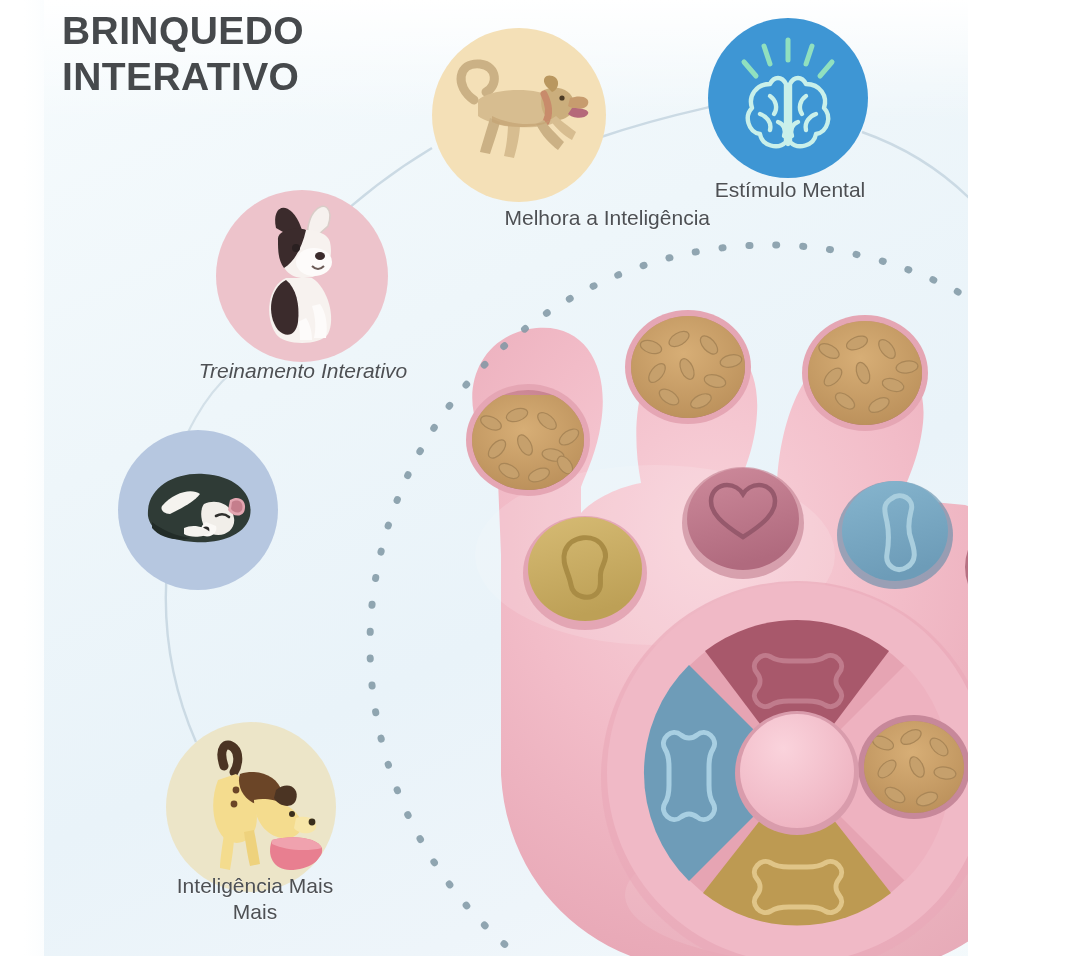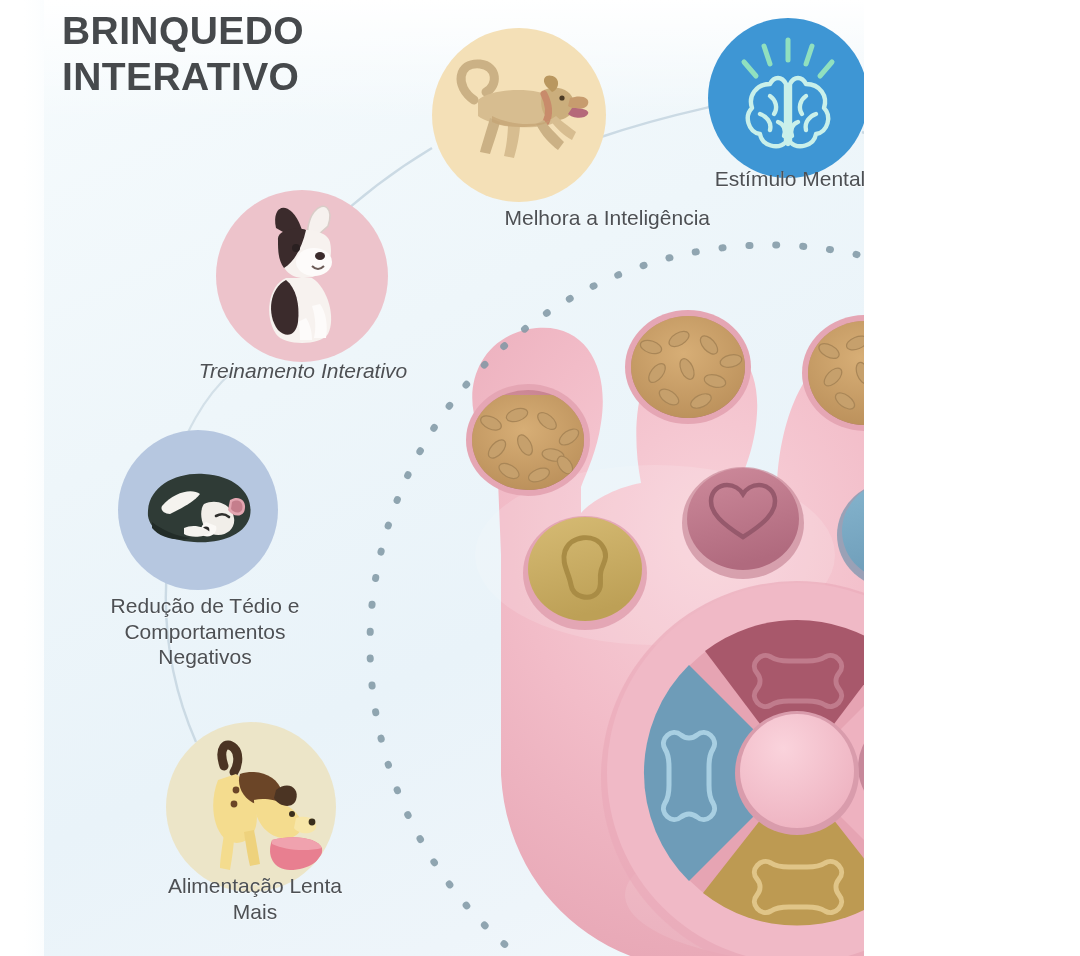--- a/index.html
+++ b/index.html
@@ -9,7 +9,7 @@
     background:#ffffff;
   }
   #stage{
-    position:relative;width:864px;height:956px;overflow:hidden;
+    position:relative;width:968px;height:956px;overflow:hidden;
     background:#eab308;
   }
   

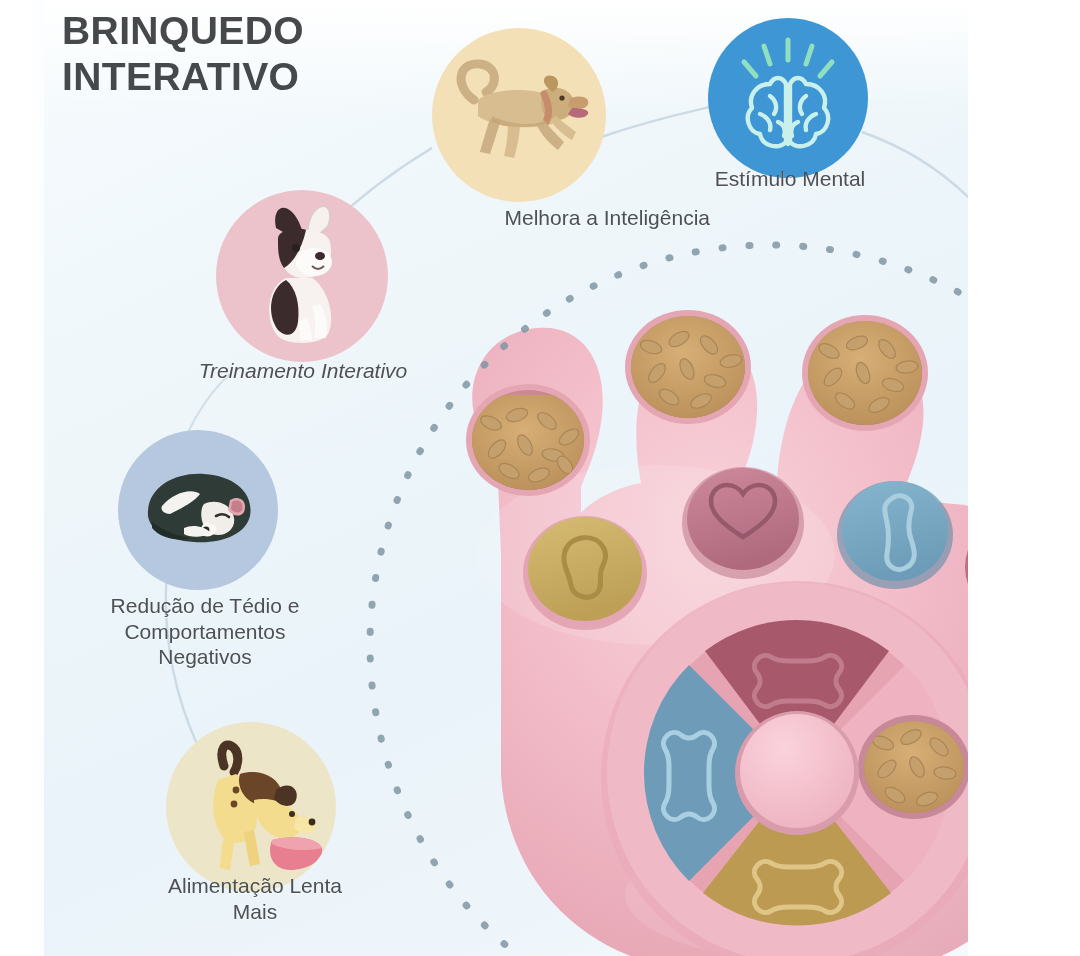--- a/index.html
+++ b/index.html
@@ -61,7 +61,7 @@
   #l-intel{left:350px;top:205px;width:360px;text-align:right;}
 
   #b-mental{left:708px;top:18px;width:160px;height:160px;background:#3e96d4;}
-  #l-mental{left:640px;top:166px;width:300px;}
+  #l-mental{left:640px;top:177px;width:300px;}
 
   #b-tedio{left:118px;top:430px;width:160px;height:160px;background:#b6c7e0;}
   #l-tedio{left:60px;top:593px;width:290px;}

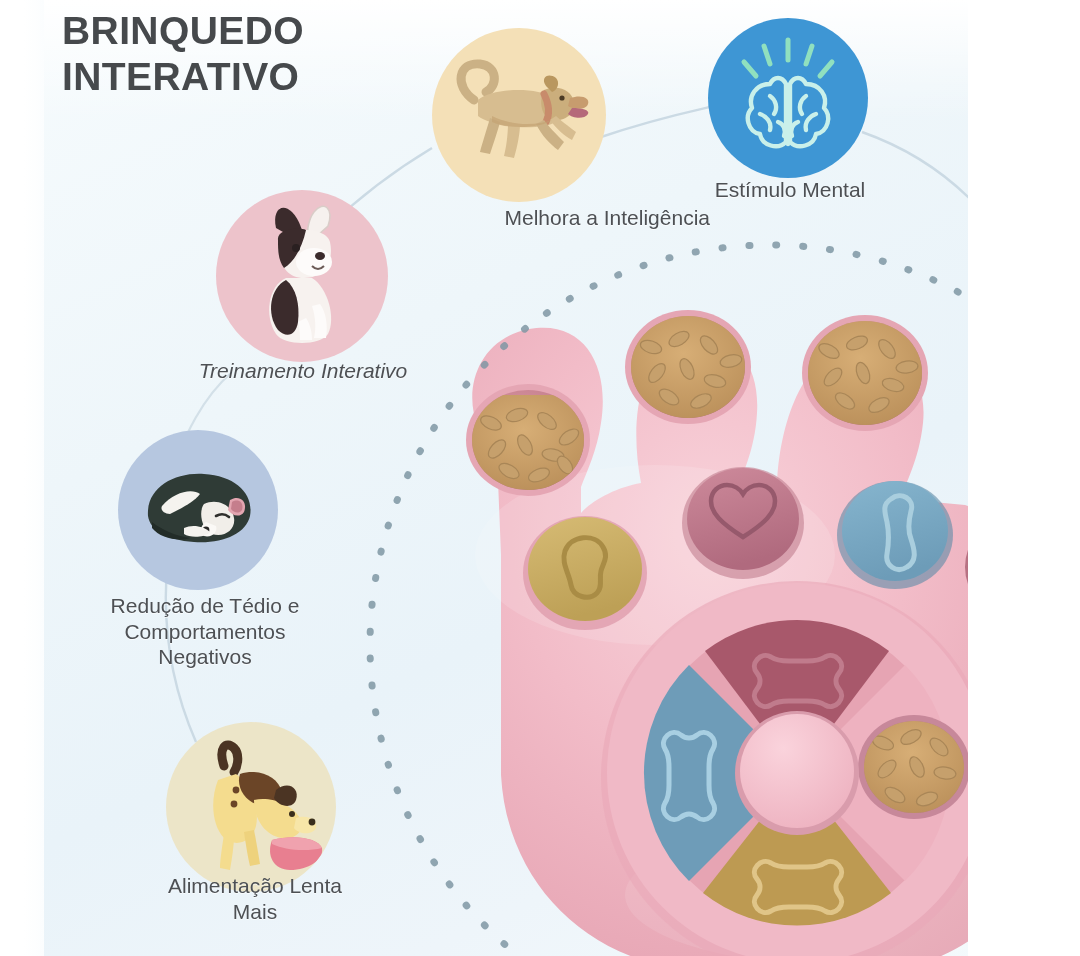--- a/index.html
+++ b/index.html
@@ -384,11 +384,6 @@
       <path d="M 34 92 C 44 100, 58 106, 72 108 C 60 112, 42 108, 34 98 Z" fill="#222c28"></path>
     </svg>
   </div>
-  <div class="bub-label" id="l-tedio">
-    <span>Redução de Tédio e</span><br>
-    <span>Comportamentos</span><br>
-    <span>Negativos</span>
-  </div>
 
   <div class="bubble" id="b-lenta">
     <svg width="170" height="170" viewBox="0 0 170 170">

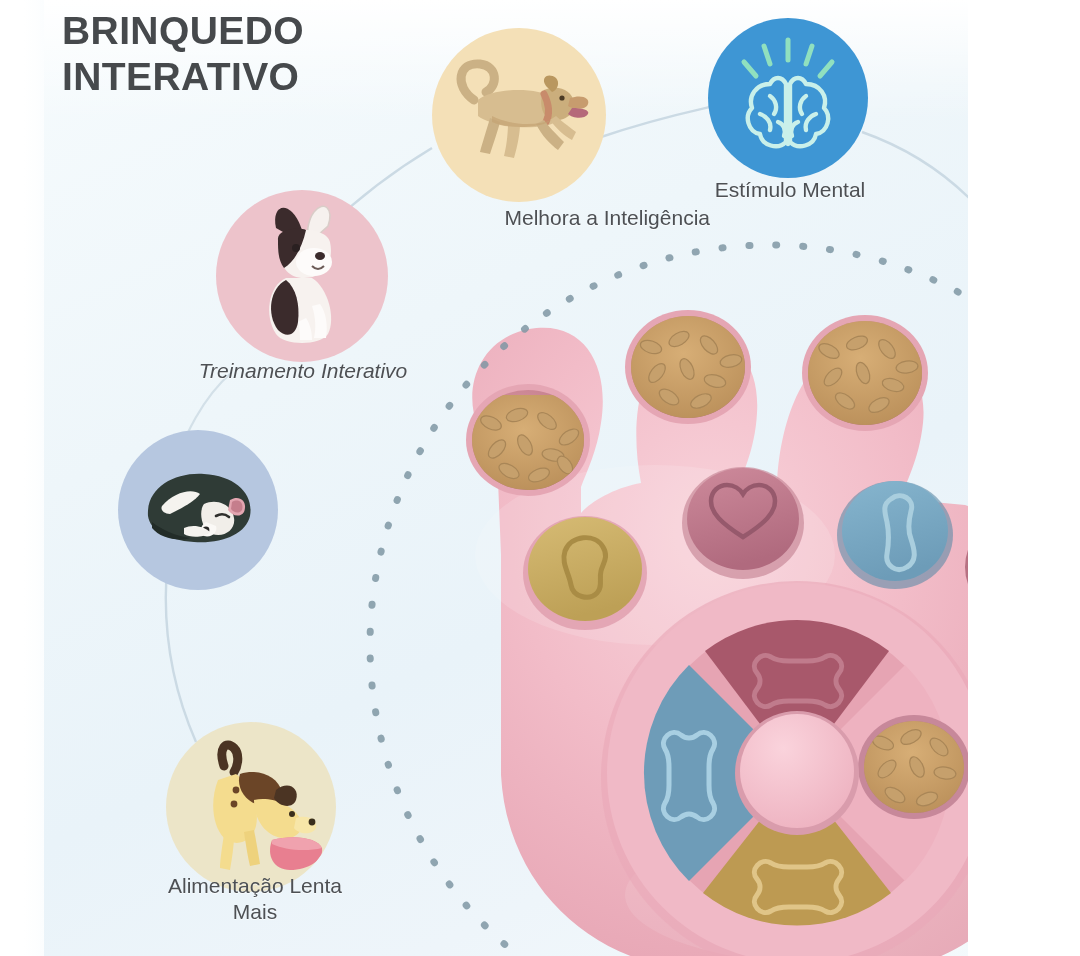--- a/index.html
+++ b/index.html
@@ -413,7 +413,7 @@
     </svg>
   </div>
   <div class="bub-label" id="l-lenta">
-    <span>Alimentação Lenta</span><br>
+    <span>Inteligência Mais</span><br>
     <span>Mais</span>
   </div>
 

